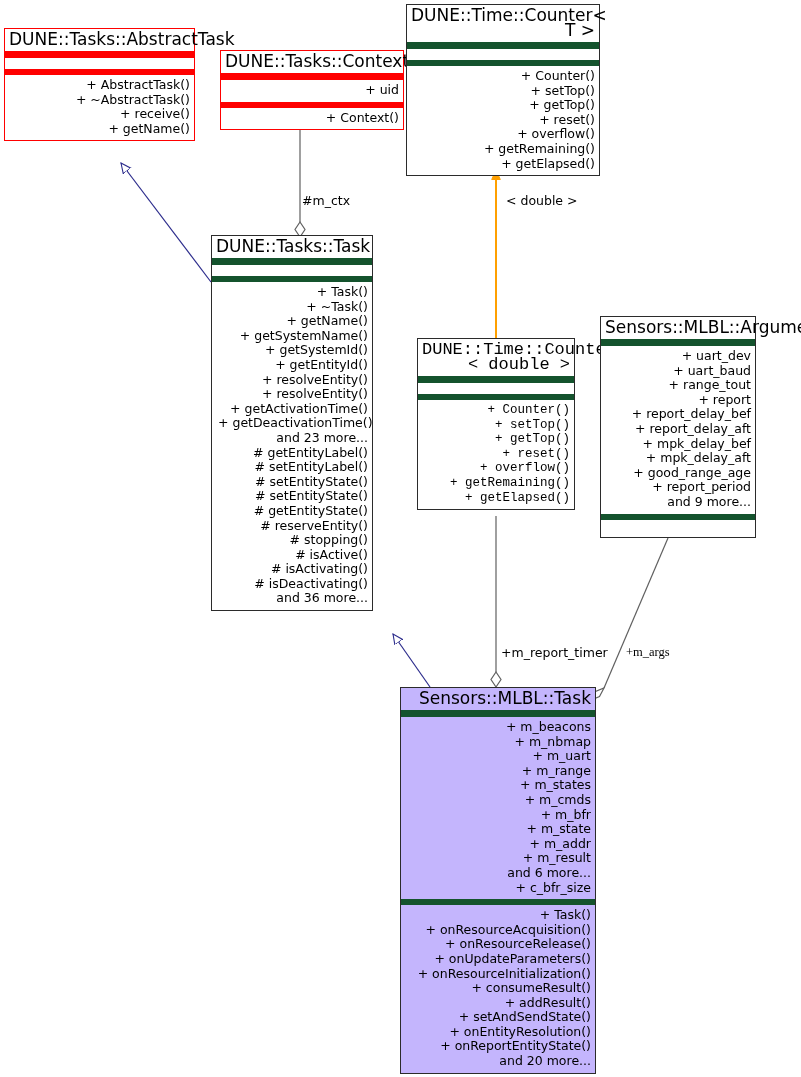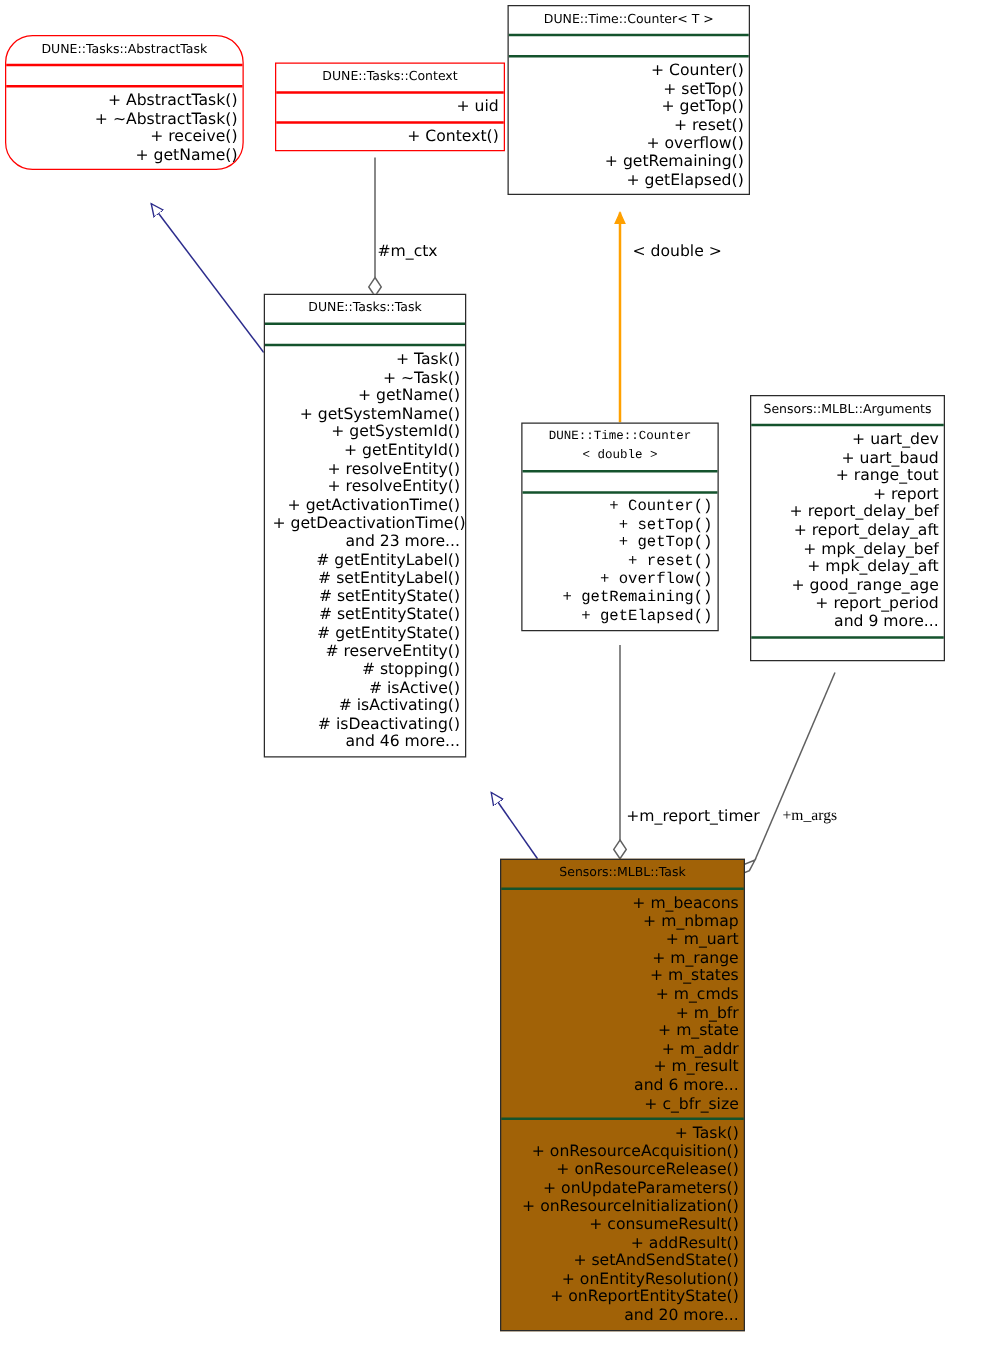--- a/index.html
+++ b/index.html
@@ -31,11 +31,11 @@
   }
   .uml-title {
     box-sizing: border-box;
-    text-align: center;
-    font-size: 10px;
+    text-align: right;
+    font-size: 17px;
     color: #000000;
     padding: 3px 4px 4px 4px;
-    border-bottom: 2px solid #14532d;
+    border-bottom: 7px solid #14532d;
     line-height: 15px;
     white-space: pre-line;
   }

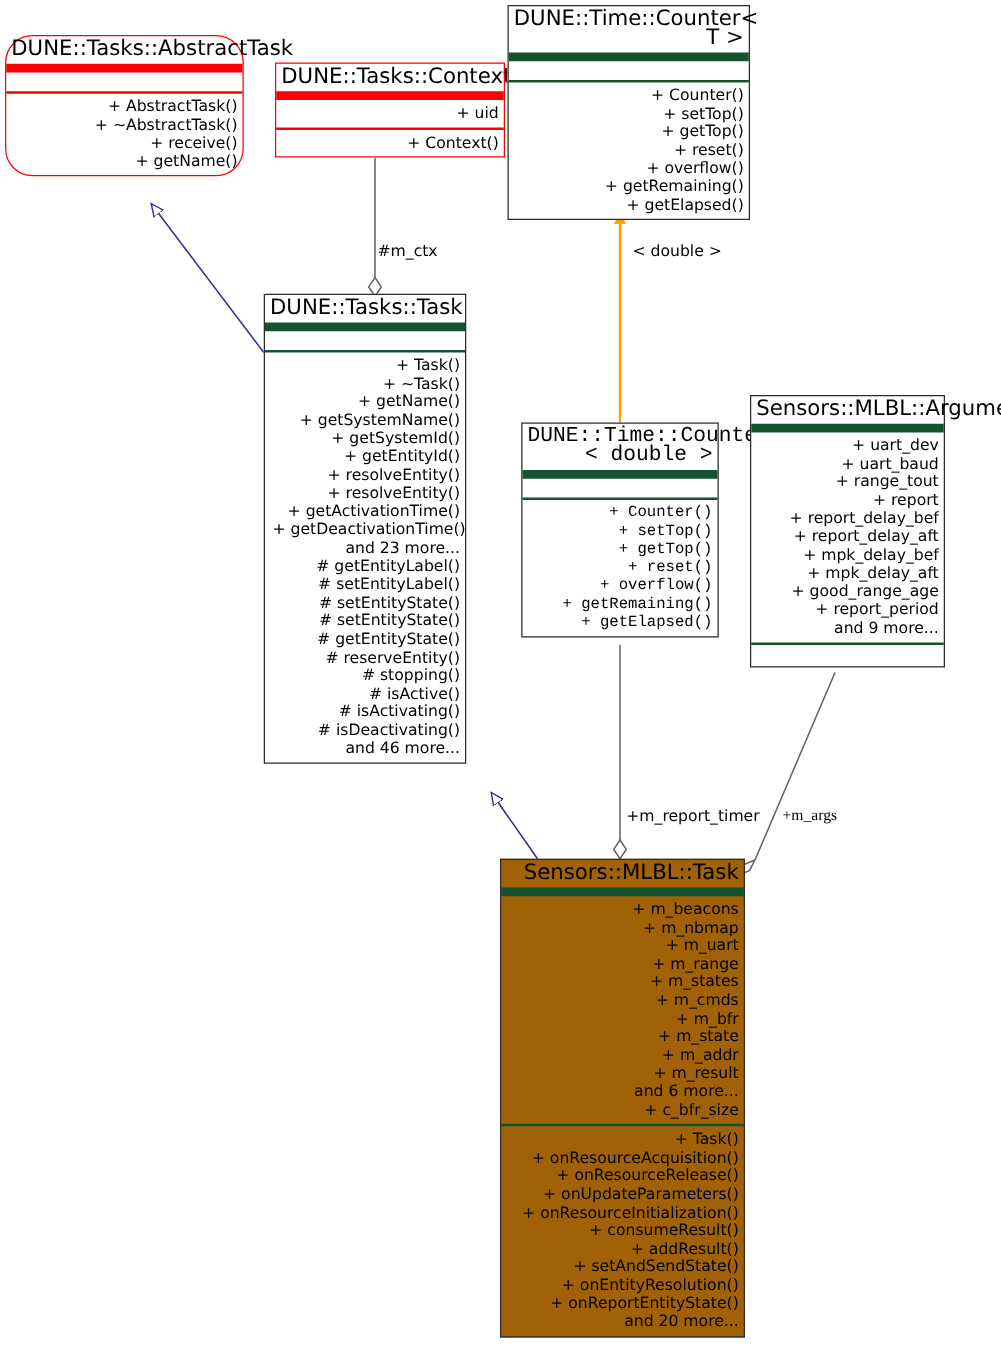--- a/index.html
+++ b/index.html
@@ -123,7 +123,7 @@
   <div class="edge-label" style="left:501px; top:645px;">+m_report_timer</div>
   <div class="edge-label" style="left:626px; top:645px;font-family:Liberation Serif, serif;">+m_args</div>
 
-  <div class="uml-box red" style="left:4px; top:28px; width:191px;border-radius:22px;">
+  <div class="uml-box red" style="left:4px; top:28px; width:191px;">
     <div class="uml-title">DUNE::Tasks::AbstractTask</div>
     <div class="uml-attrs empty"></div>
     <div class="uml-ops">

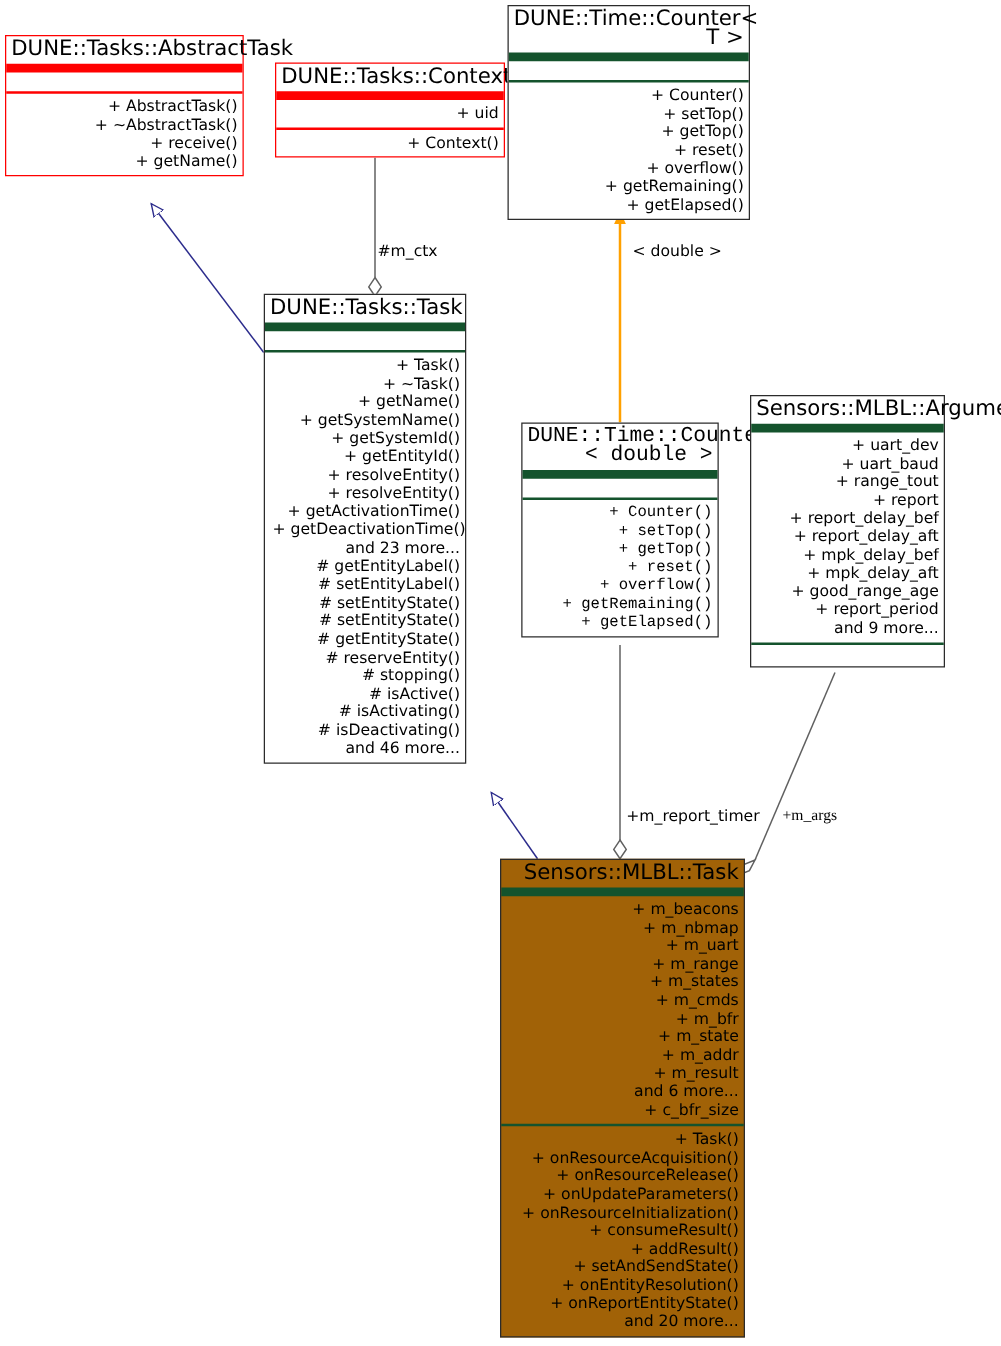--- a/index.html
+++ b/index.html
@@ -49,7 +49,7 @@
     text-align: right;
   }
   .uml-attrs {
-    border-bottom: 2px solid #14532d;
+    border-bottom: 6px solid #14532d;
   }
   .uml-box.red > .uml-attrs { border-bottom-color: #ff0000; }
   .uml-attrs.empty, .uml-ops.empty {

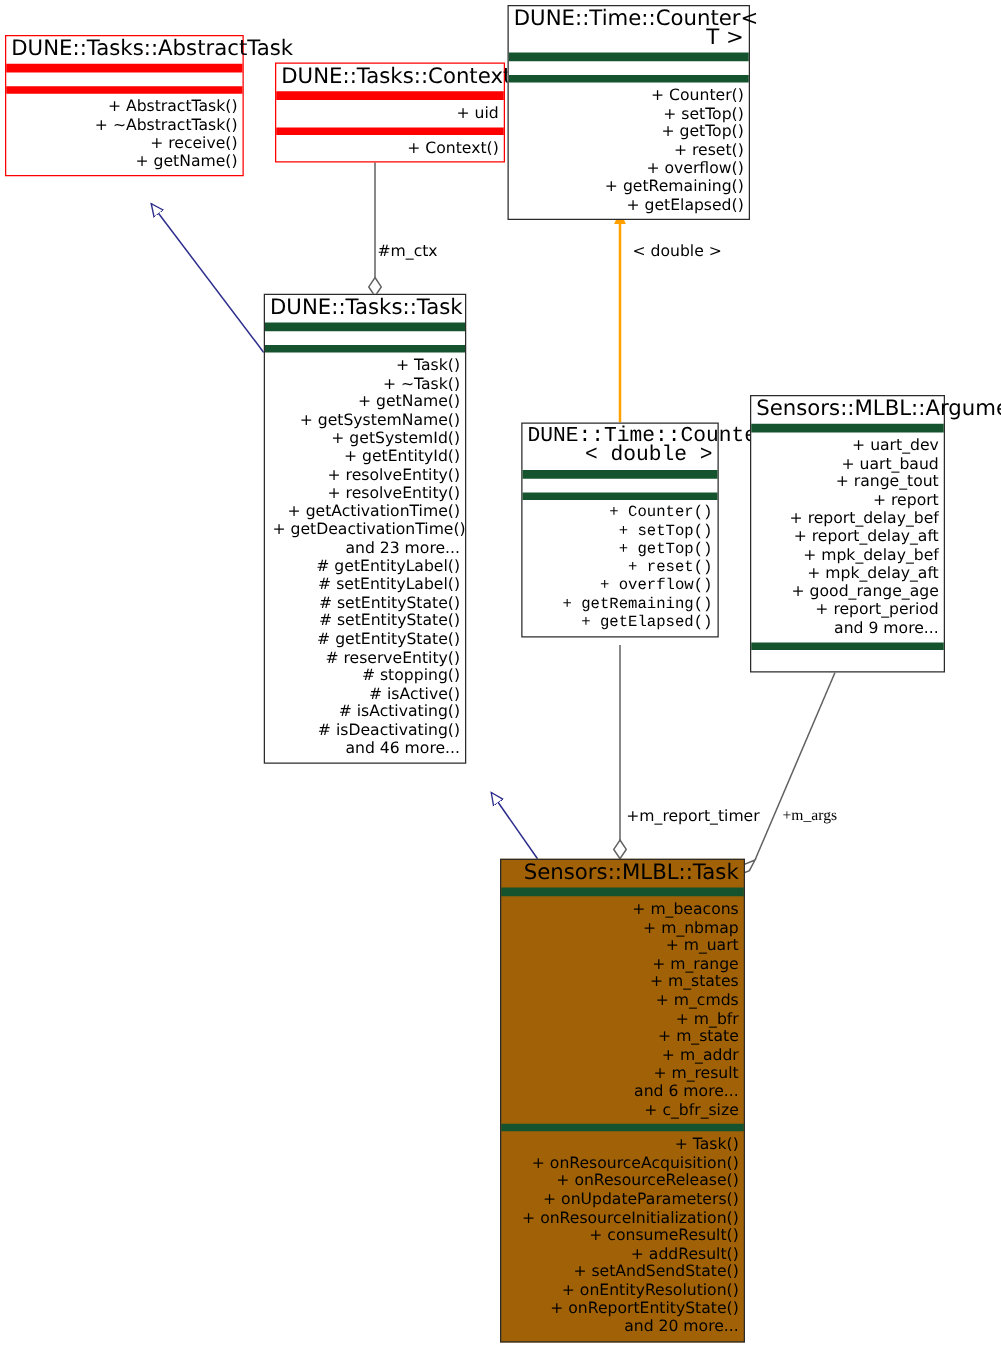--- a/index.html
+++ b/index.html
@@ -183,7 +183,7 @@
         <div class="uml-row"># isActive()</div>
         <div class="uml-row"># isActivating()</div>
         <div class="uml-row"># isDeactivating()</div>
-        <div class="uml-row">and 46 more...</div>
+        <div class="uml-row">and 36 more...</div>
       </div>
   </div>
 

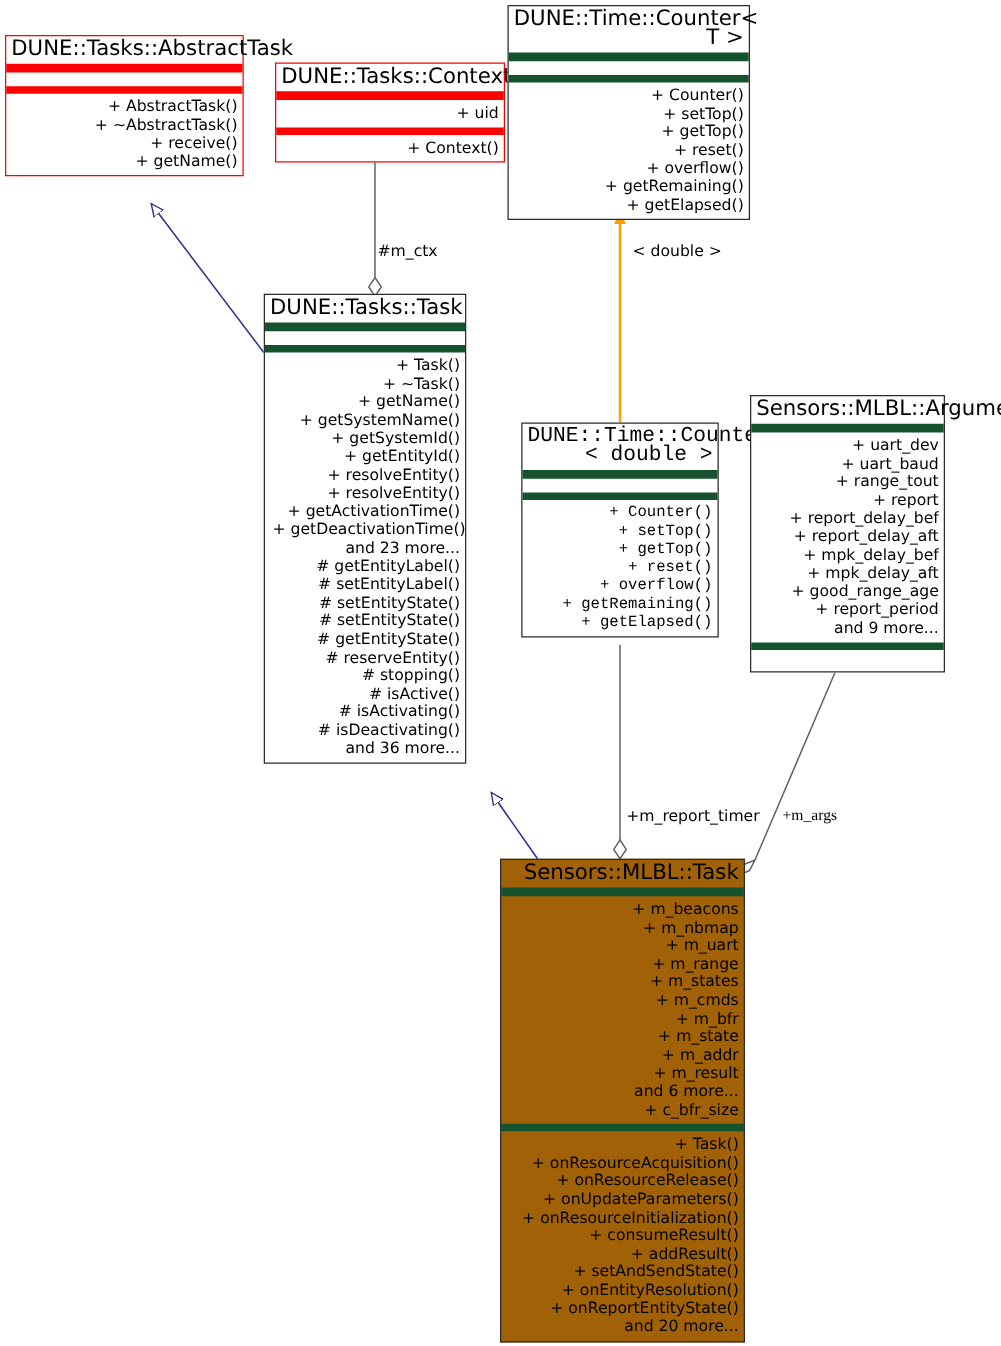--- a/index.html
+++ b/index.html
@@ -27,7 +27,7 @@
     border-color: #ff0000;
   }
   .uml-box.filled {
-    background: #a16207;
+    background: #c4b5fd;
   }
   .uml-title {
     box-sizing: border-box;

